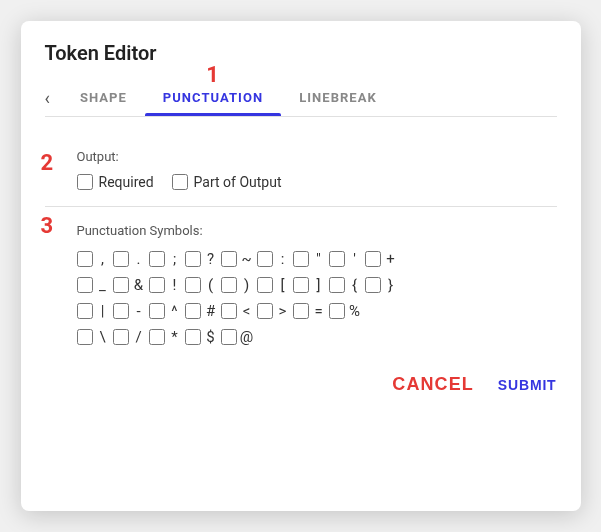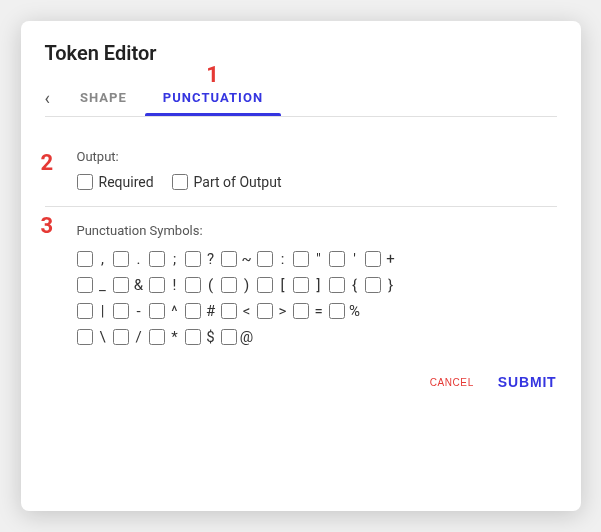--- a/index.html
+++ b/index.html
@@ -185,6 +185,7 @@
         <span style="position:absolute;top:-18px;left:50%;transform:translateX(-50%);color:#e53935;font-size:22px;font-weight:700;">1</span>
         <span>PUNCTUATION</span>
       </div>
+      <div class="tab">LINEBREAK</div>
     </div>
   </div>
 

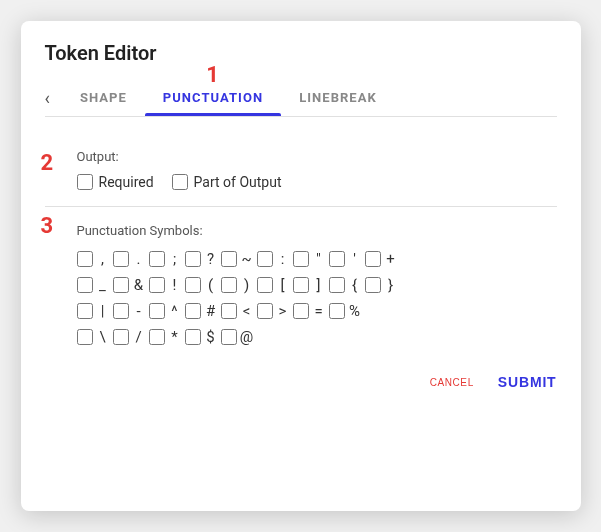--- a/index.html
+++ b/index.html
@@ -143,8 +143,8 @@
       margin-top: 8px;
     }
     .btn-cancel {
-      font-size: 10px;
-      font-weight: 400;
+      font-size: 18px;
+      font-weight: 700;
       color: #e53935;
       background: none;
       border: none;

